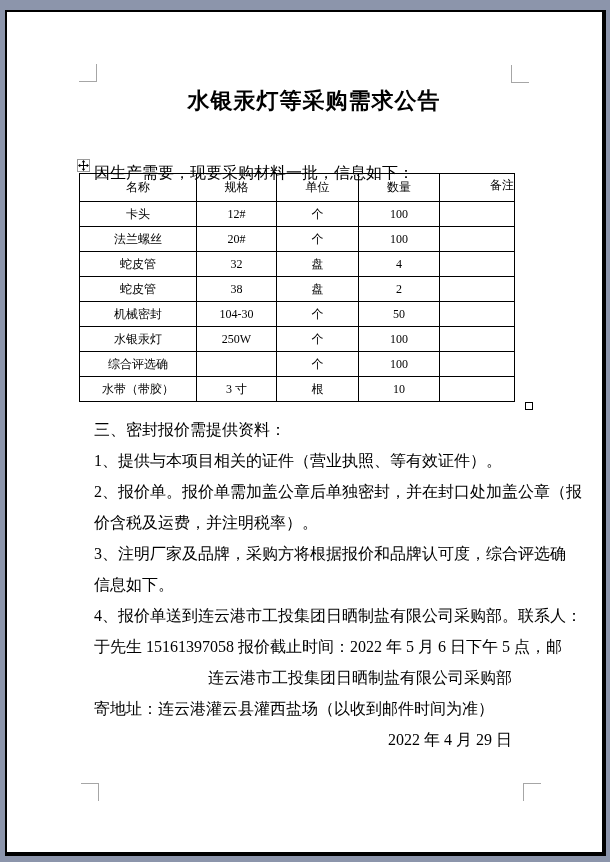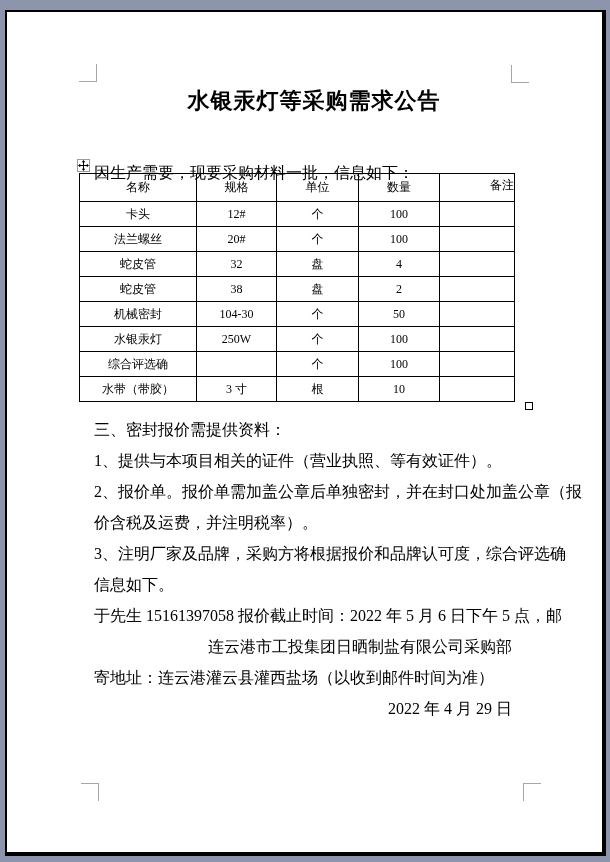--- a/index.html
+++ b/index.html
@@ -162,6 +162,7 @@
     <div class="line">价含税及运费，并注明税率）。</div>
     <div class="line">3、注明厂家及品牌，采购方将根据报价和品牌认可度，综合评选确</div>
     <div class="line">信息如下。</div>
+    <div class="line">4、报价单送到连云港市工投集团日晒制盐有限公司采购部。联系人：</div>
     <div class="line">于先生 15161397058 报价截止时间：2022 年 5 月 6 日下午 5 点，邮</div>
     <div class="line align-right">连云港市工投集团日晒制盐有限公司采购部</div>
     <div class="line">寄地址：连云港灌云县灌西盐场（以收到邮件时间为准）</div>

